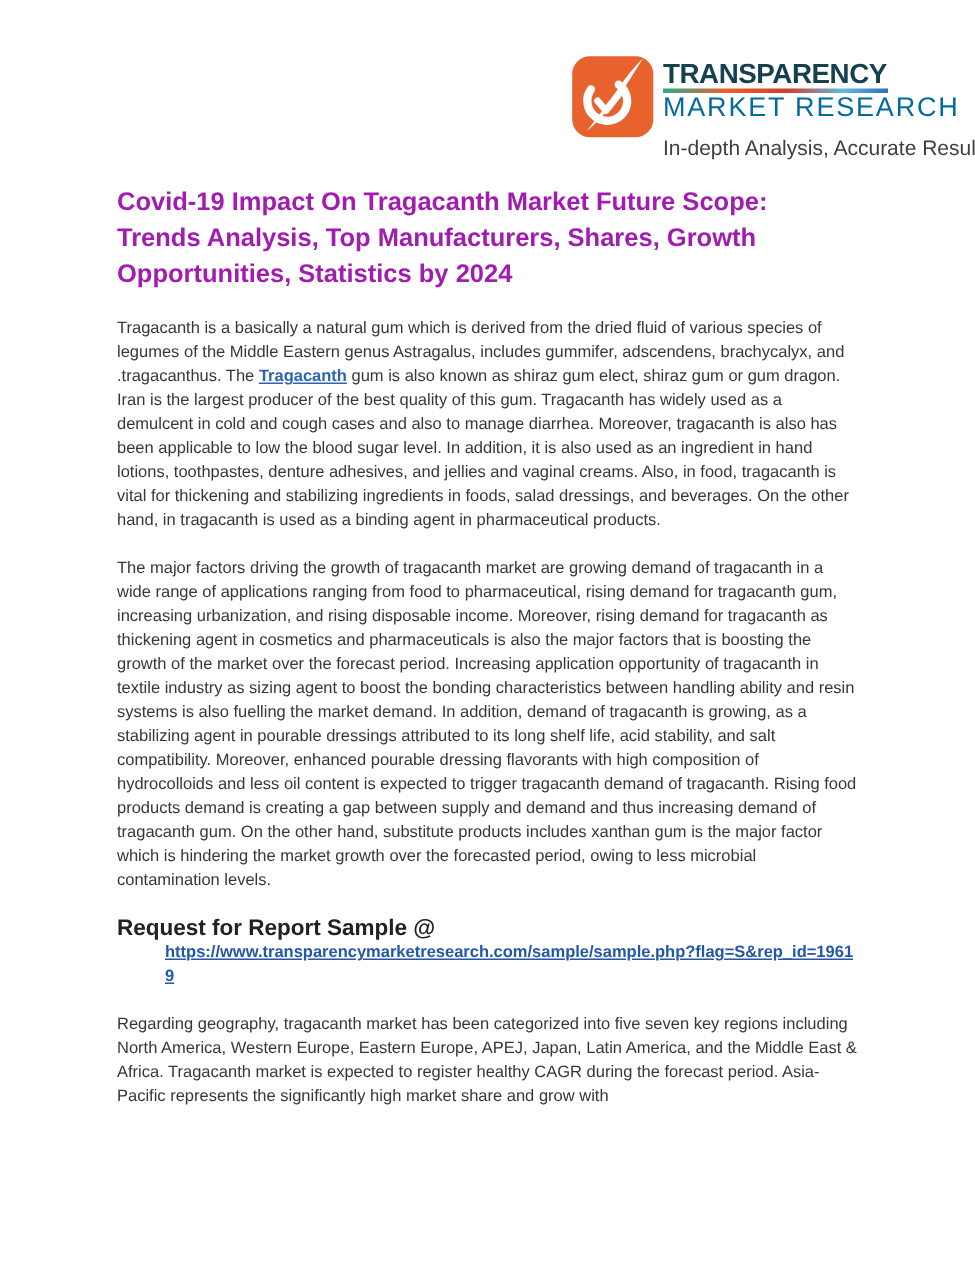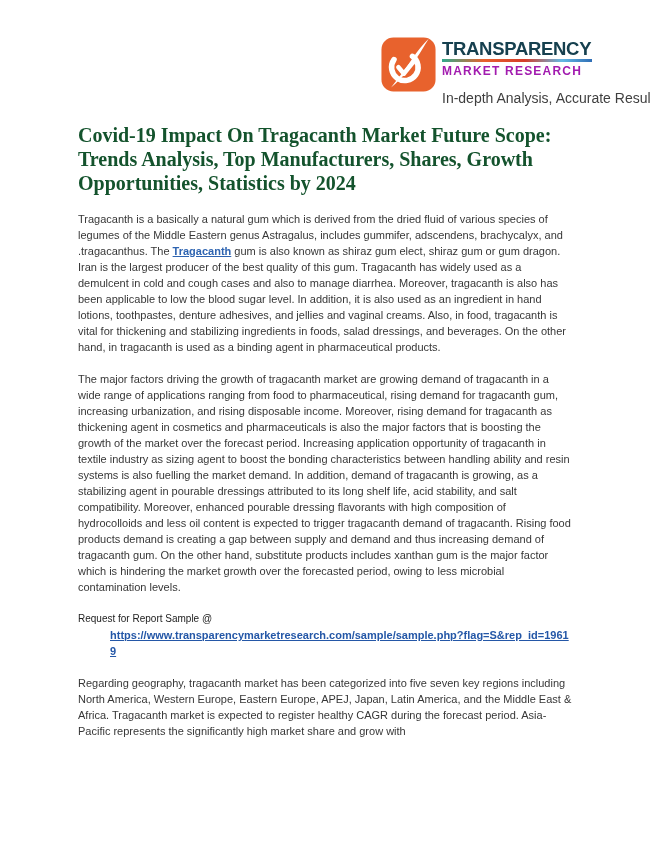--- a/index.html
+++ b/index.html
@@ -39,10 +39,10 @@
     background: linear-gradient(90deg, #2fa98c 0%, #e8622d 28%, #d43d2a 55%, #63b9e4 80%, #2f6db5 100%);
   }
   .brand-bottom {
-    font-size: 12px;
-    font-weight: bold;
+    font-size: 18px;
+    font-weight: normal;
     letter-spacing: 1.2px;
-    color: #a21caf;
+    color: #0369a1;
     line-height: 15px;
     white-space: nowrap;
   }

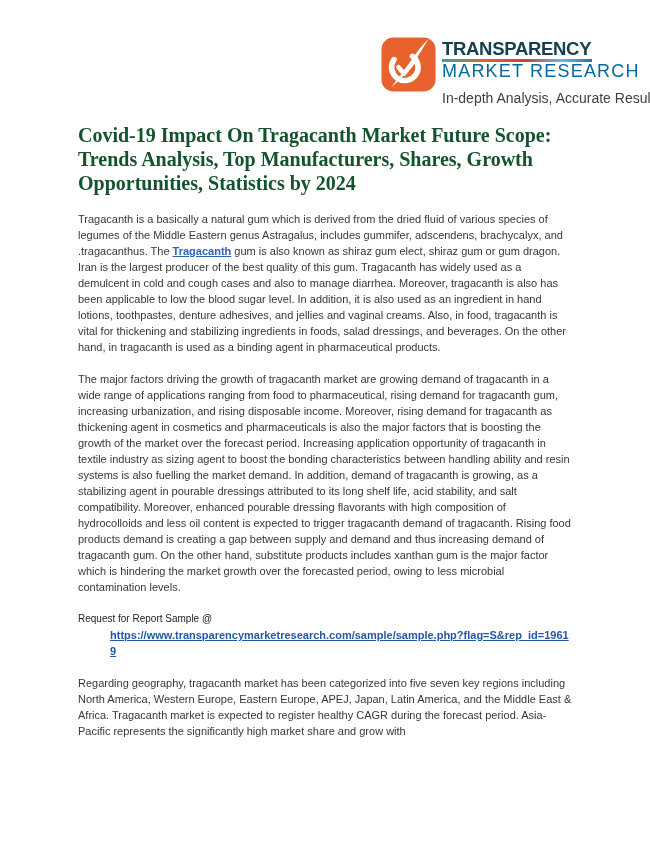--- a/index.html
+++ b/index.html
@@ -56,10 +56,10 @@
   
   .article { width: 494px; }
   h1.title {
-    font-family: Liberation Serif, serif;
-    font-size: 20px;
+    font-family: Liberation Sans, sans-serif;
+    font-size: 17px;
     font-weight: bold;
-    color: #14532d;
+    color: #a21caf;
     line-height: 24px;
     margin: 19px 0 0 0;
   }

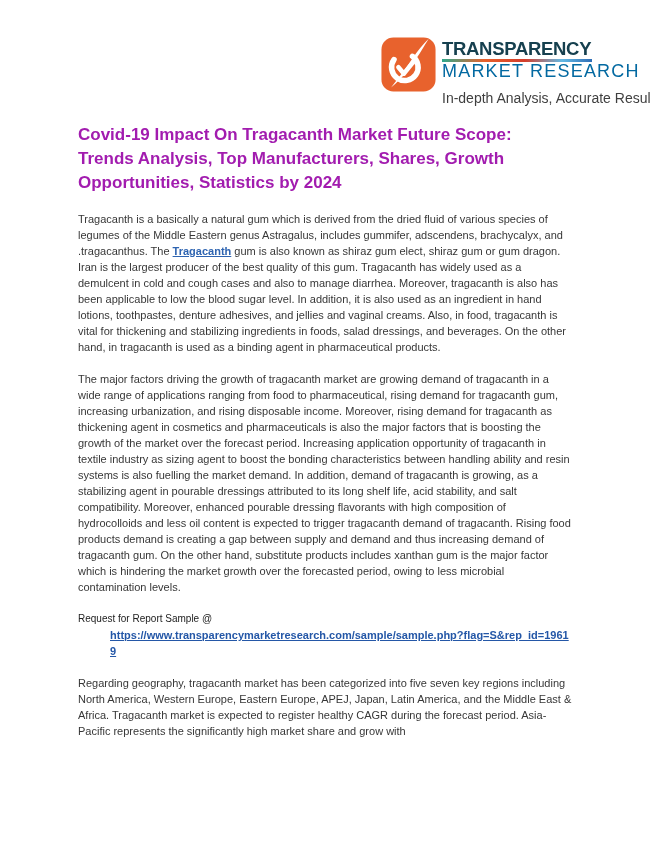--- a/index.html
+++ b/index.html
@@ -84,9 +84,9 @@
   }
   .request-block { margin: 16px 0; }
   .request-label {
-    font-size: 10px;
+    font-size: 15px;
     line-height: 16px;
-    font-weight: normal;
+    font-weight: bold;
     color: #222222;
   }
   .request-link {

